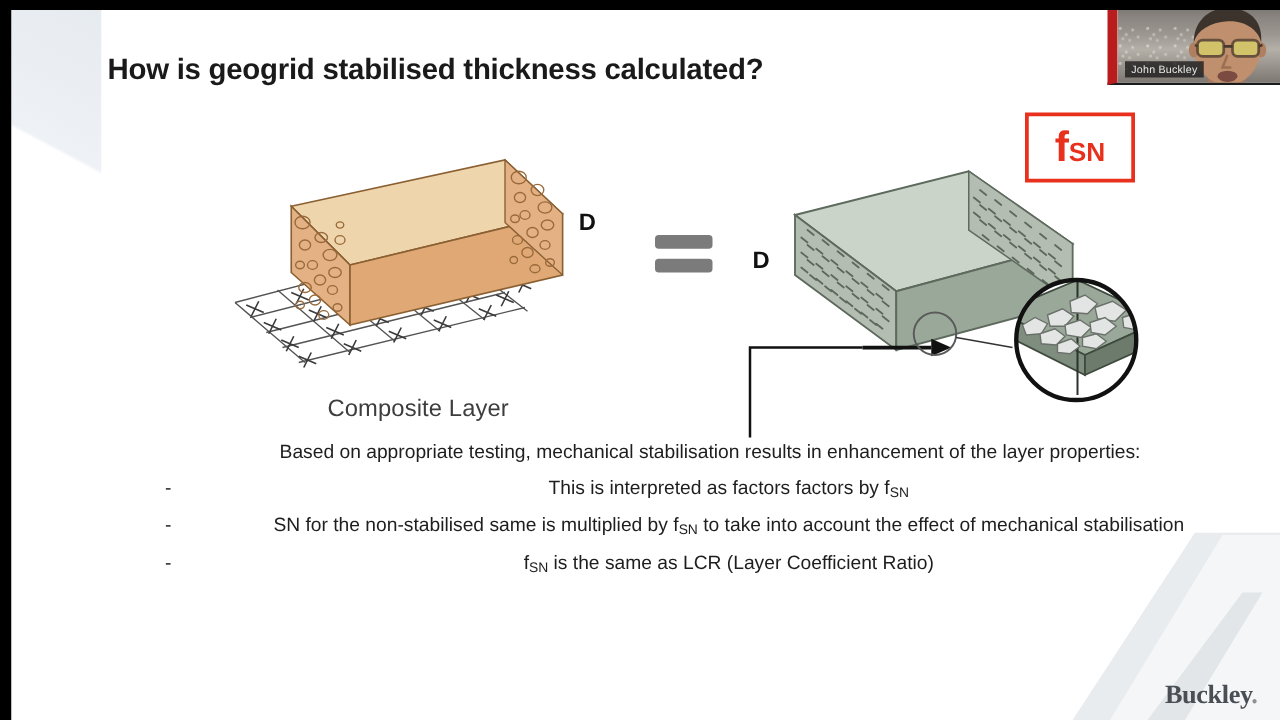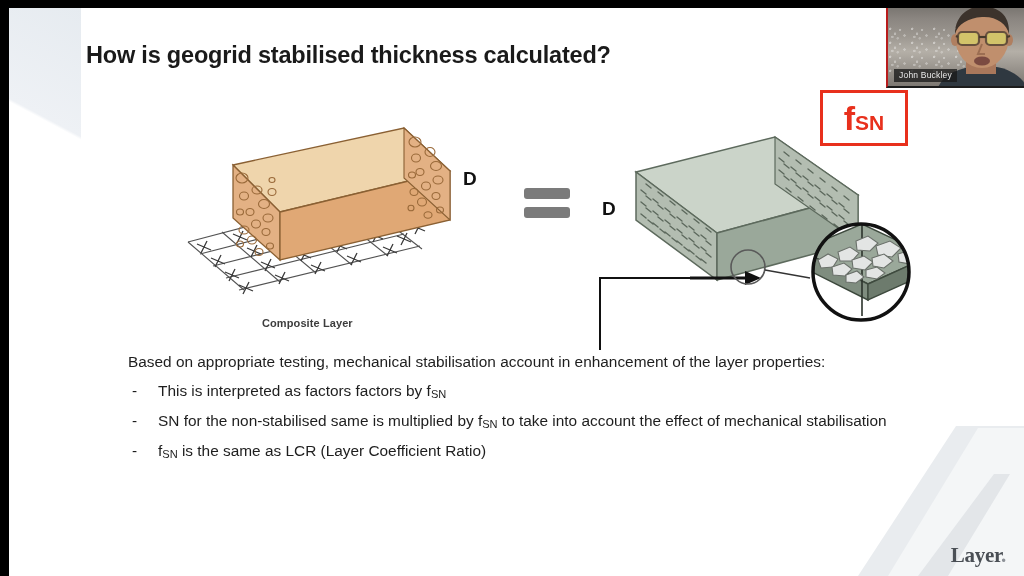--- a/index.html
+++ b/index.html
@@ -15,6 +15,7 @@
     width:1024px; height:576px;
     background:#ffffff;
     overflow:hidden;
+    text-align:center;
   }
 
   

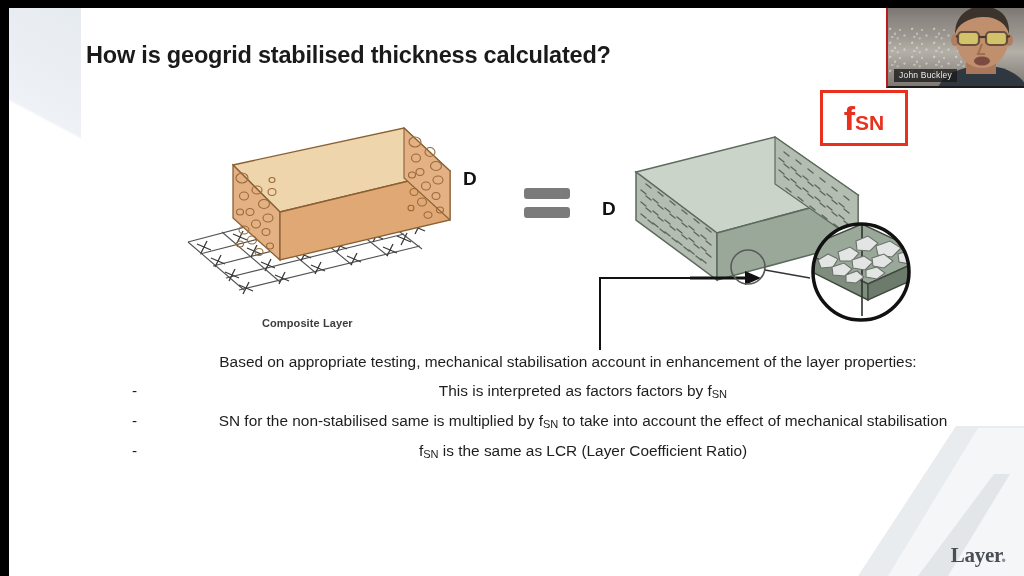--- a/index.html
+++ b/index.html
@@ -54,10 +54,10 @@
   
   #webcam {
     position:absolute; right:0px; top:0px;
-    width:138px; height:88px;
+    width:138px; height:68px;
     z-index:30;
     overflow:hidden;
-    border-left:2px solid #b91c1c;
+    border-left:8px solid #b91c1c;
     border-bottom:2px solid #1c1c1c;
   }
   #webcam .cam-bg {

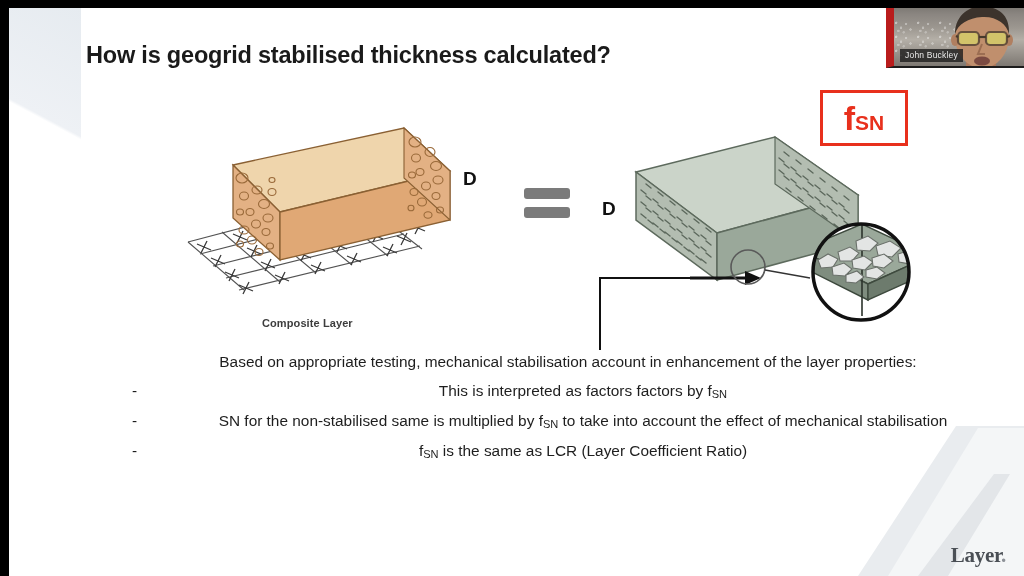--- a/index.html
+++ b/index.html
@@ -133,8 +133,8 @@
 
   
   .caption {
-    position:absolute; font-size:11px; color:#3d3d3d;
-    font-weight:700; letter-spacing:.1px; z-index:9;
+    position:absolute; font-size:19px; color:#3d3d3d;
+    font-weight:400; letter-spacing:.1px; z-index:9;
     white-space:nowrap;
   }
   #cap-left  { left:262px; top:317px; }

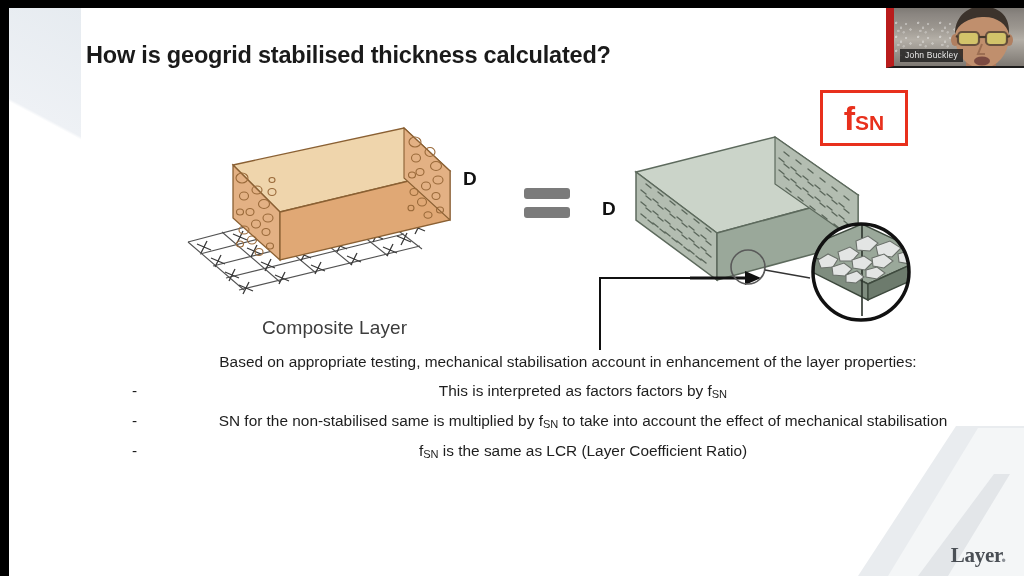--- a/index.html
+++ b/index.html
@@ -382,7 +382,7 @@
   <div class="caption" id="cap-left">Composite Layer</div>
 
   <div id="body-text">
-    <div class="lead">Based on appropriate testing, mechanical stabilisation account in enhancement of the layer properties:</div>
+    <div class="lead">Based on appropriate testing, mechanical stabilisation results in enhancement of the layer properties:</div>
     <ul>
       <li>
         <span class="dash">-</span>

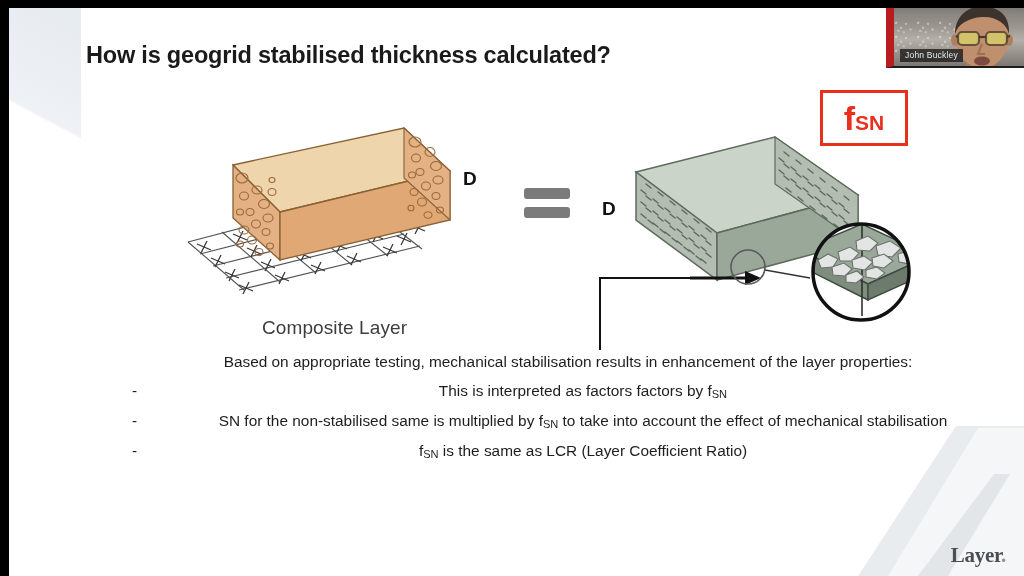--- a/index.html
+++ b/index.html
@@ -400,7 +400,7 @@
   </div>
 
   <div id="tensar">
-    <span>Layer</span><span class="dot">.</span>
+    <span>Buckley</span><span class="dot">.</span>
   </div>
 
   <div class="bar-top"></div>

